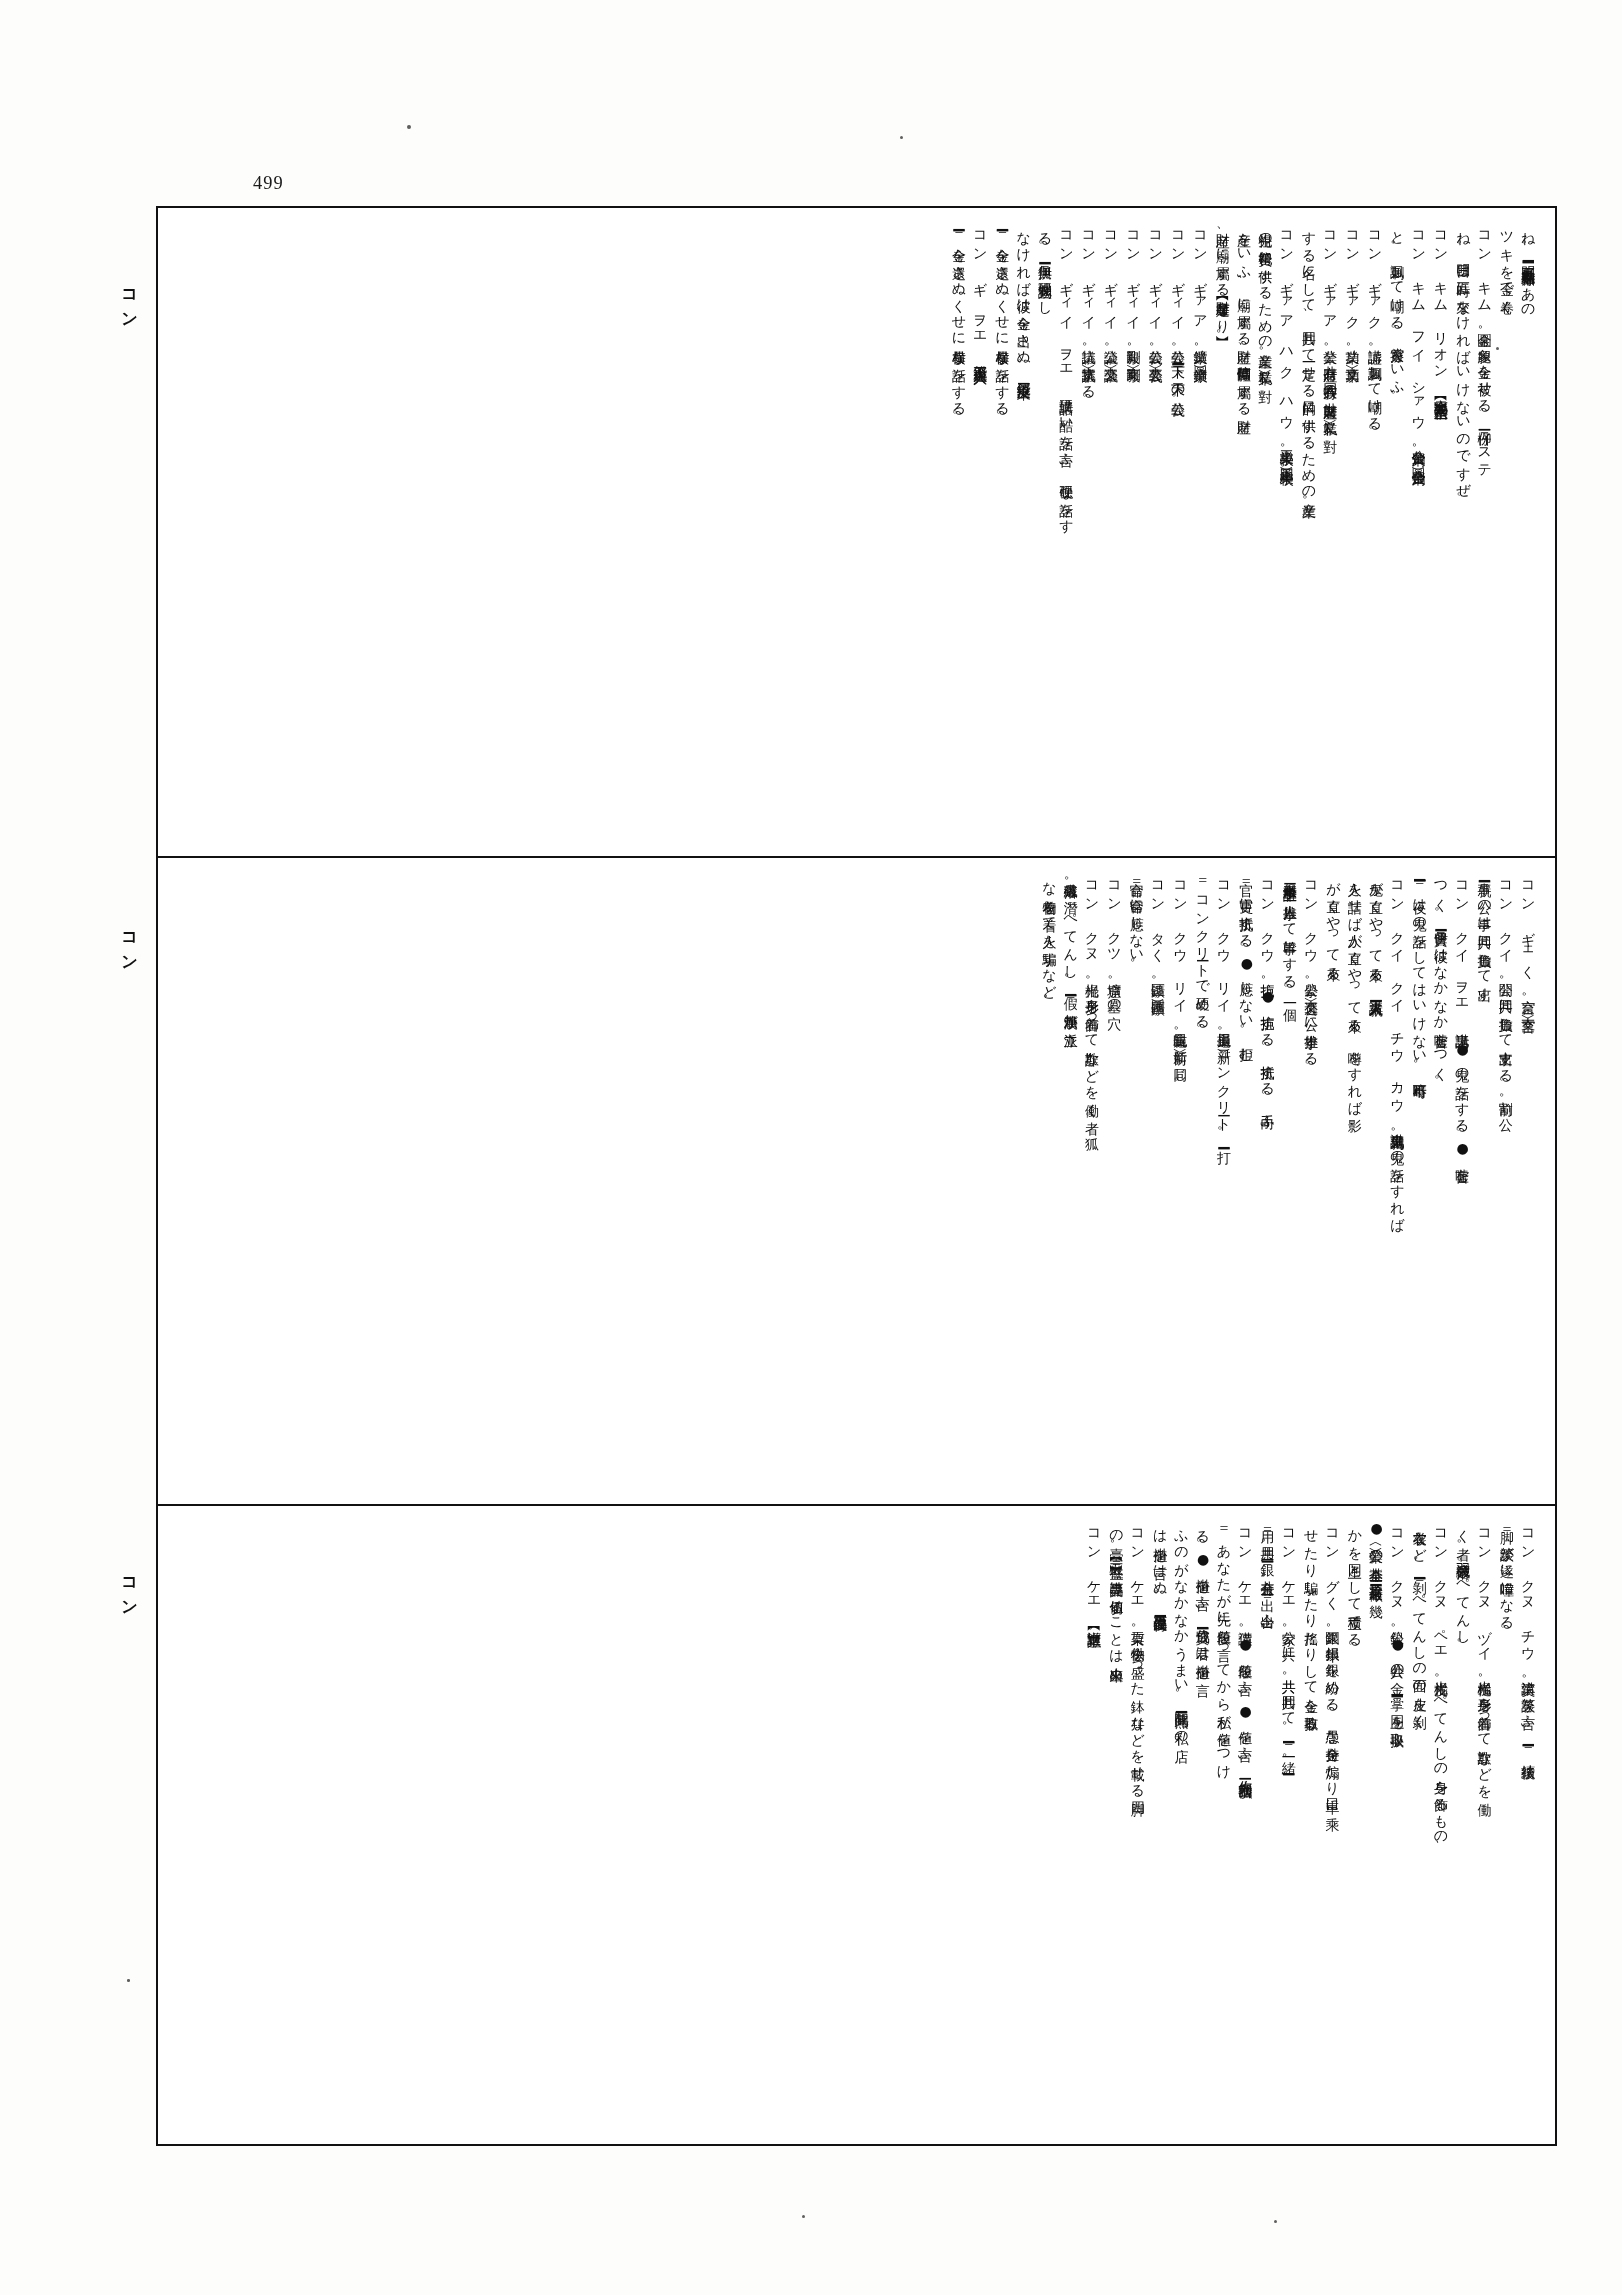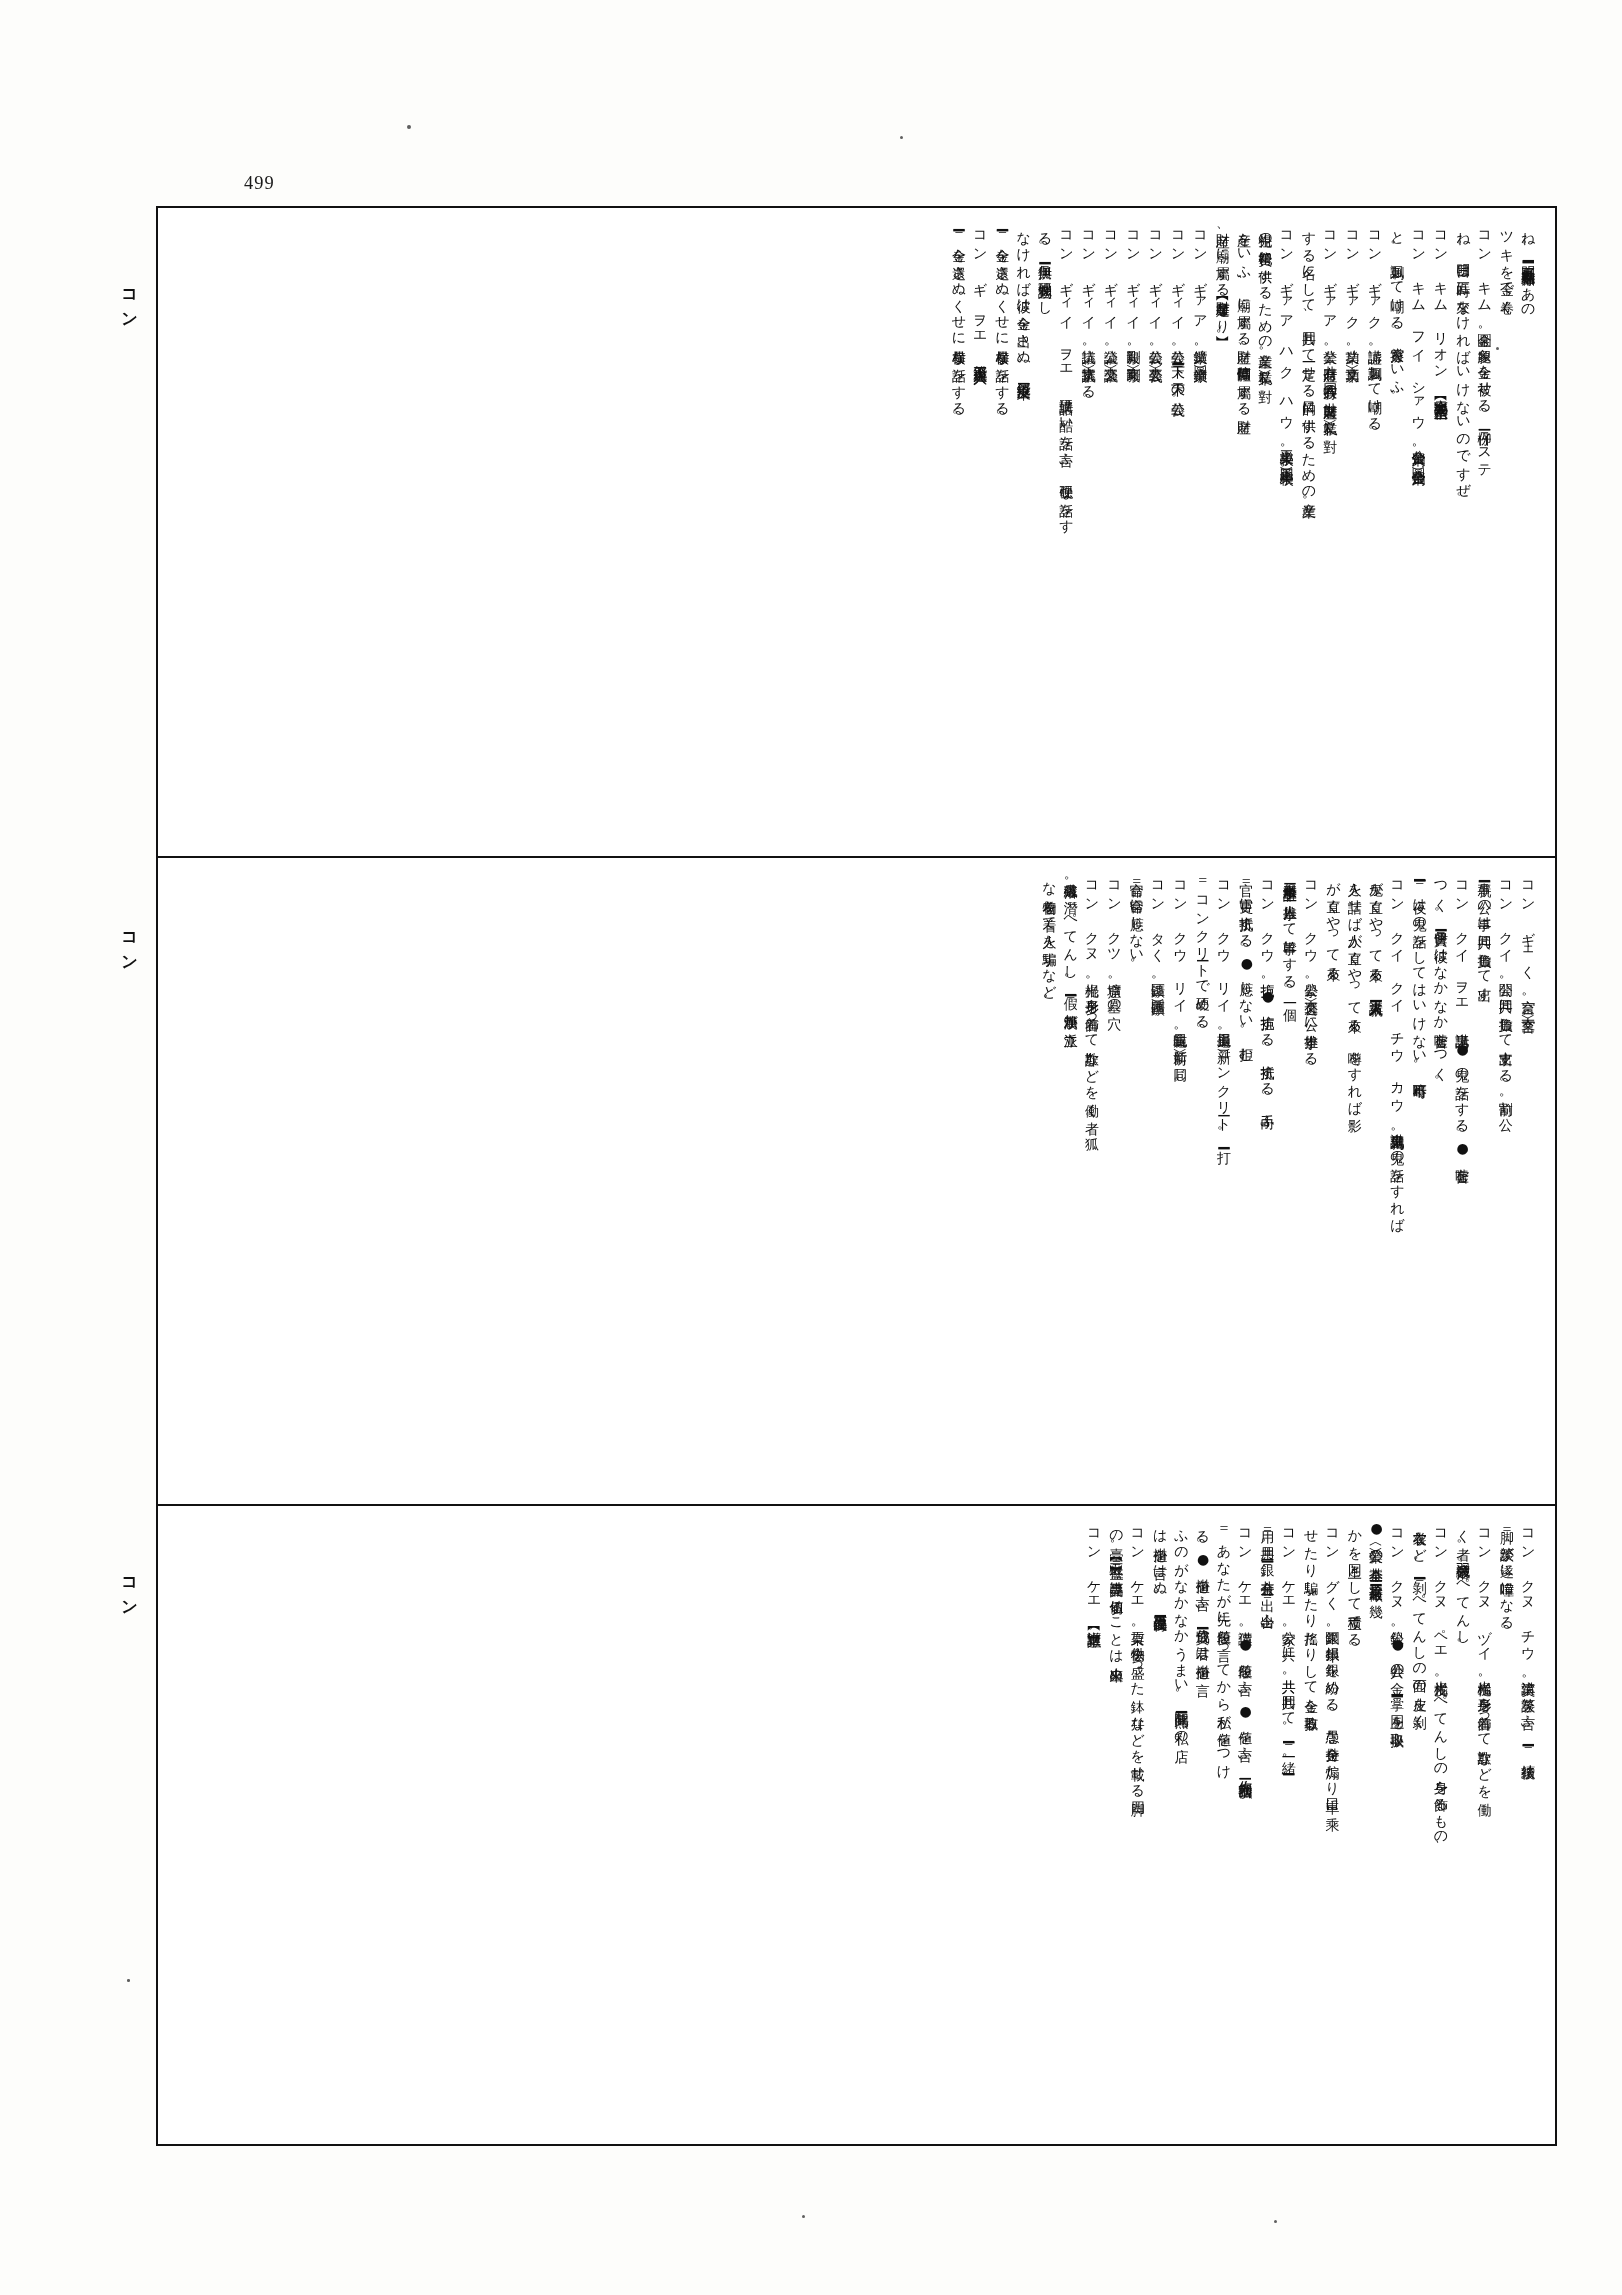--- a/index.html
+++ b/index.html
@@ -30,7 +30,7 @@
 
   .folio {
     position: absolute;
-    left: 244px;
+    left: 253px;
     top: 173px;
     font-family: "Liberation Serif", serif;
     font-size: 18.4px;

